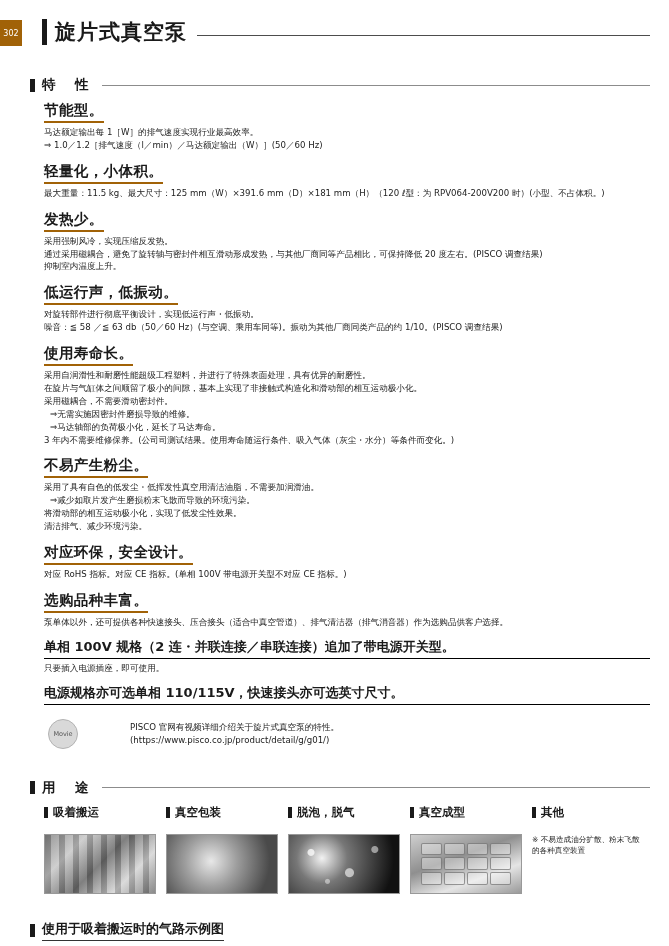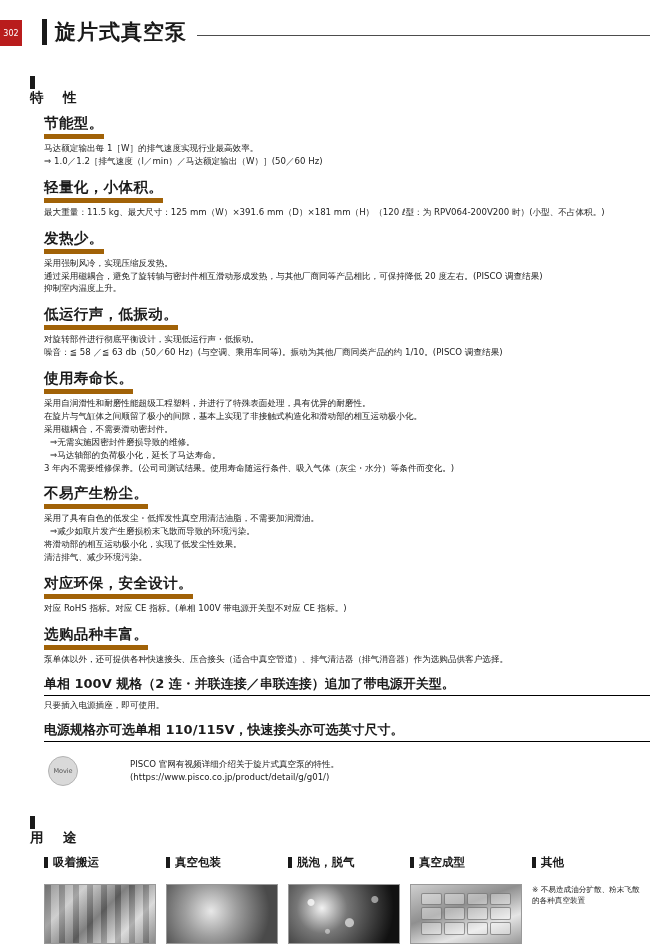--- a/index.html
+++ b/index.html
@@ -18,7 +18,7 @@
     position: absolute;
     left: 0; top: 20px;
     width: 22px; height: 26px;
-    background: #b91c1c;
+    background: #a16207;
     color: #ffffff;
     font-size: 8px;
     display: flex;

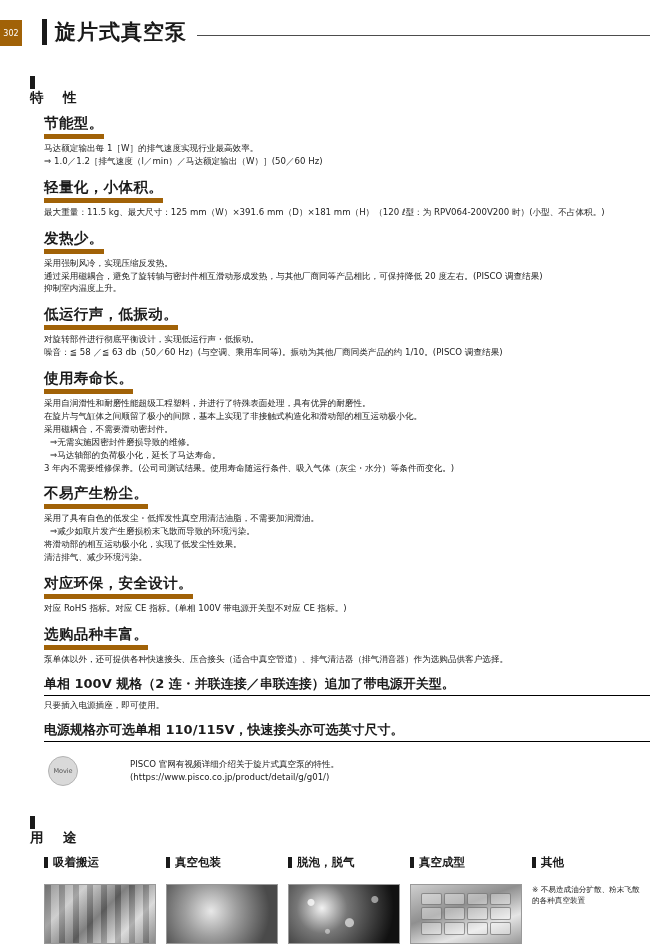--- a/index.html
+++ b/index.html
@@ -59,9 +59,9 @@
   
   .sec-head {
     display: flex;
+    align-items: center;
     margin-top: 30px;
     margin-bottom: 6px;
-    flex-direction: column;
   }
   .sec-mark {
     width: 5px; height: 13px;

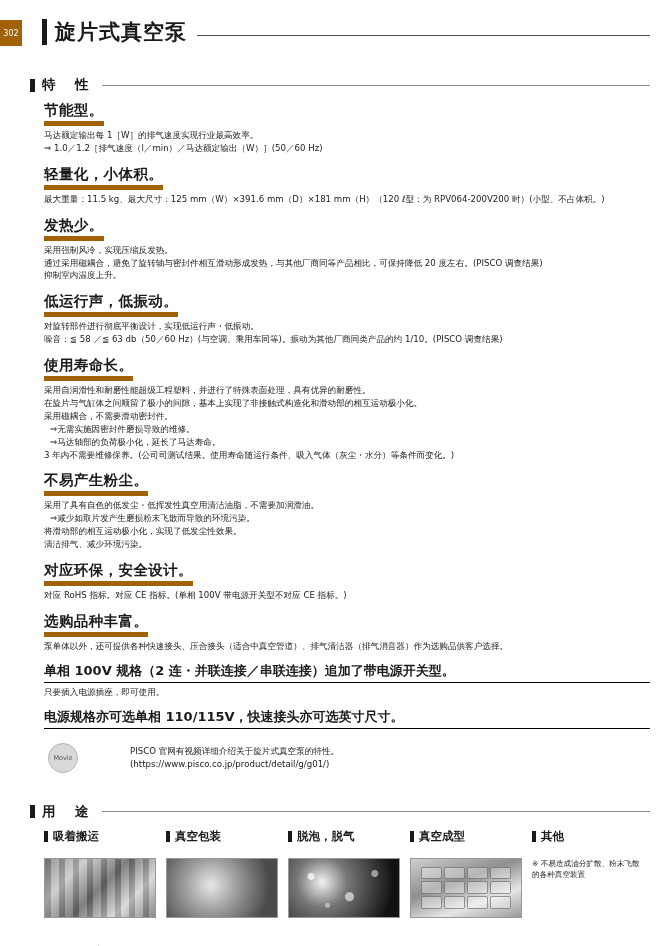--- a/index.html
+++ b/index.html
@@ -86,7 +86,7 @@
     font-size: 14.5px;
     font-weight: bold;
     letter-spacing: 0.4px;
-    border-bottom: 5px solid #a16207;
+    border-bottom: 2px solid #a16207;
     display: inline-block;
     padding-bottom: 1px;
     margin-bottom: 3px;

